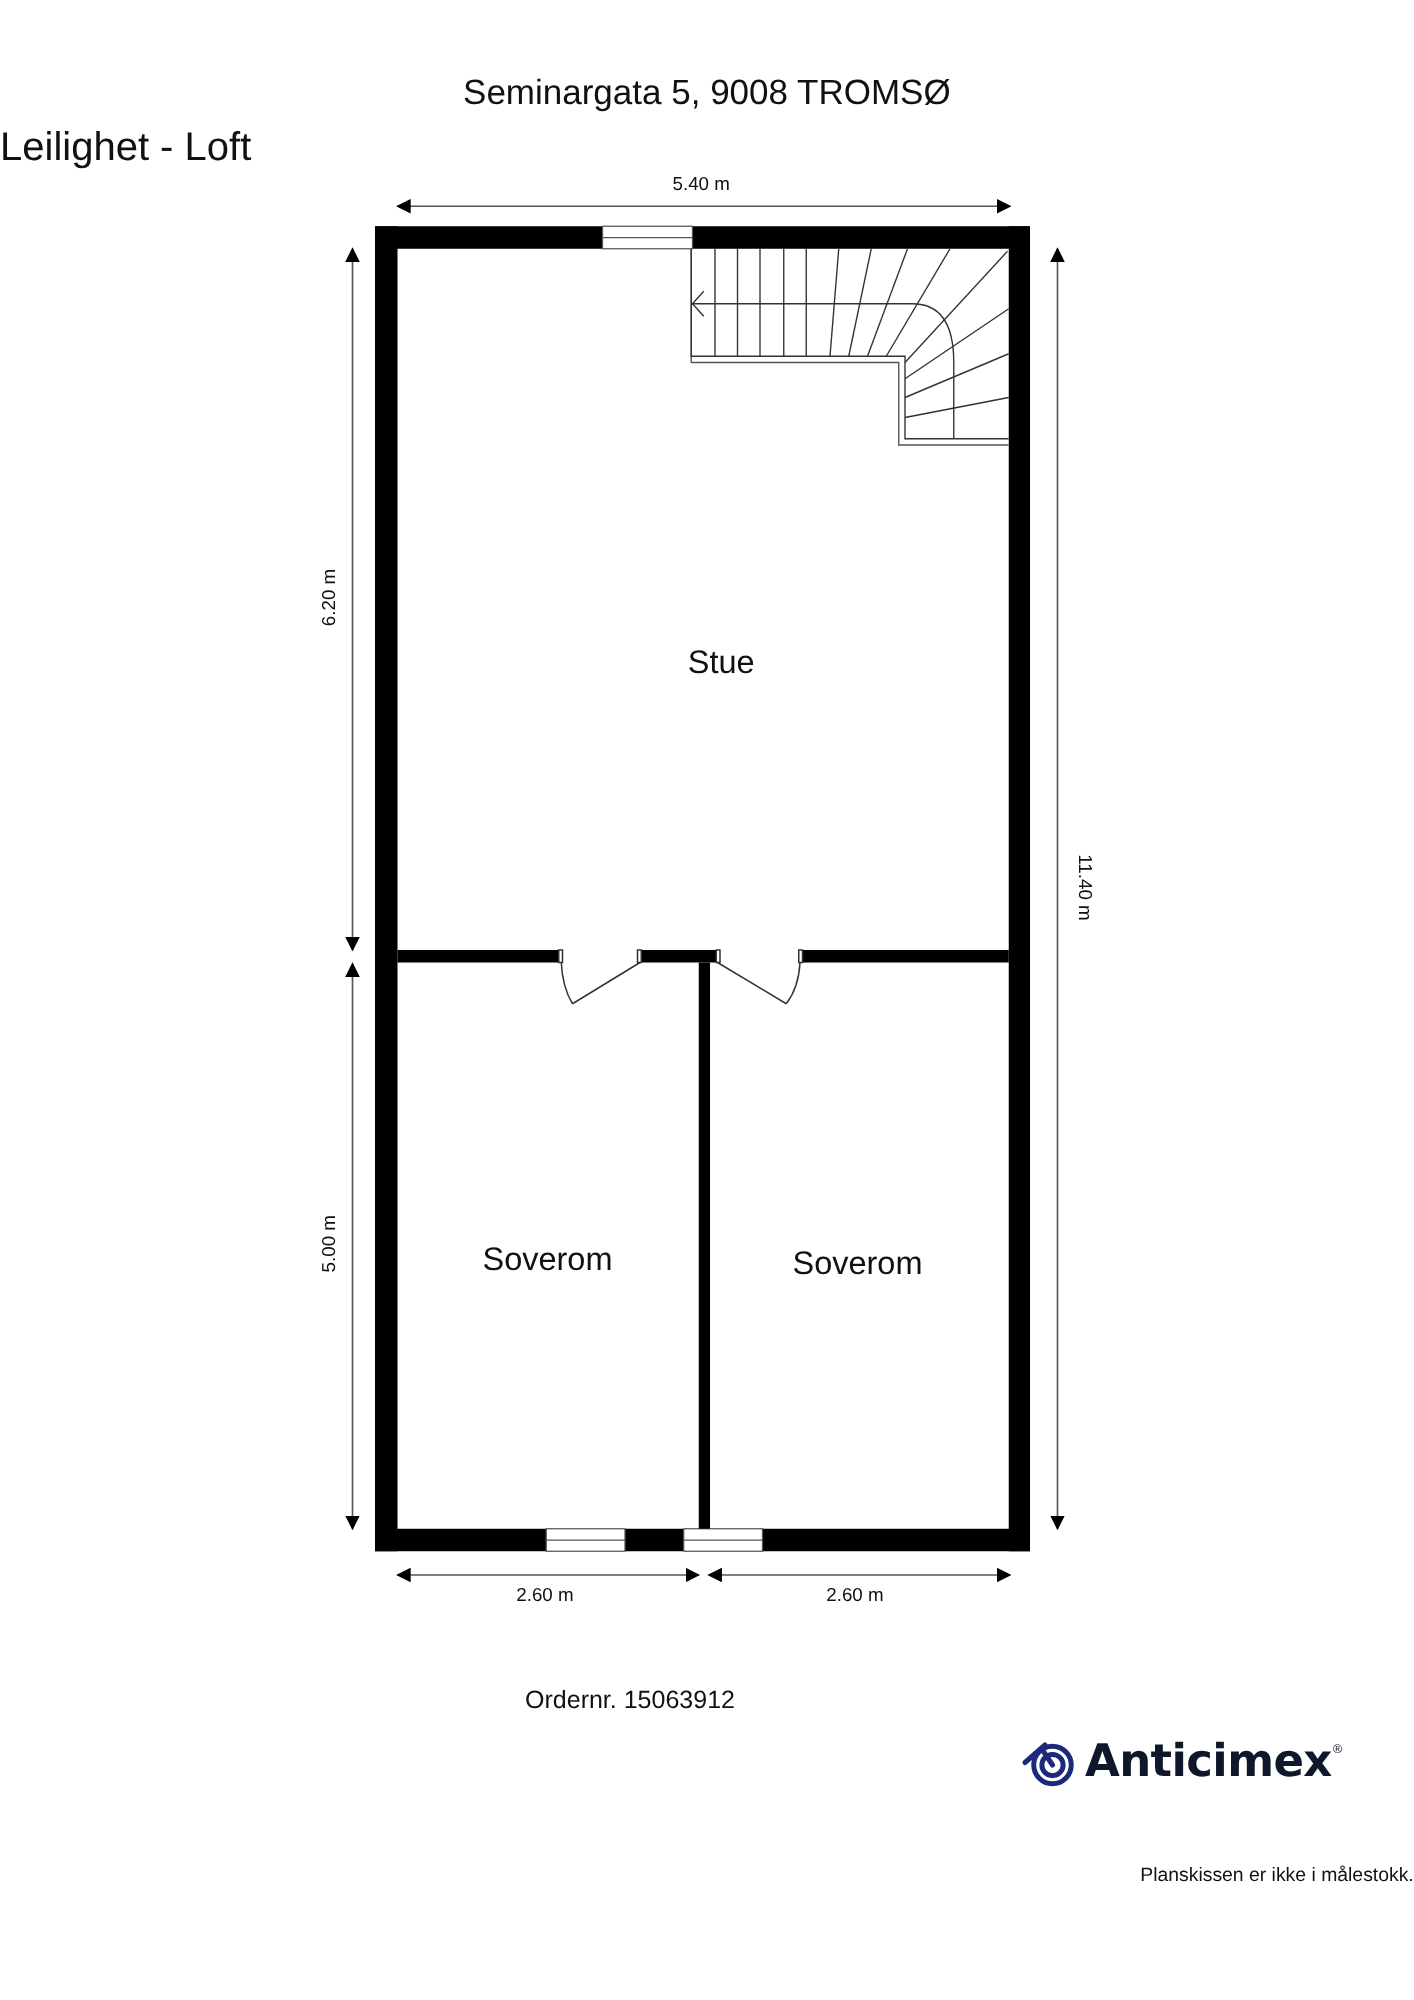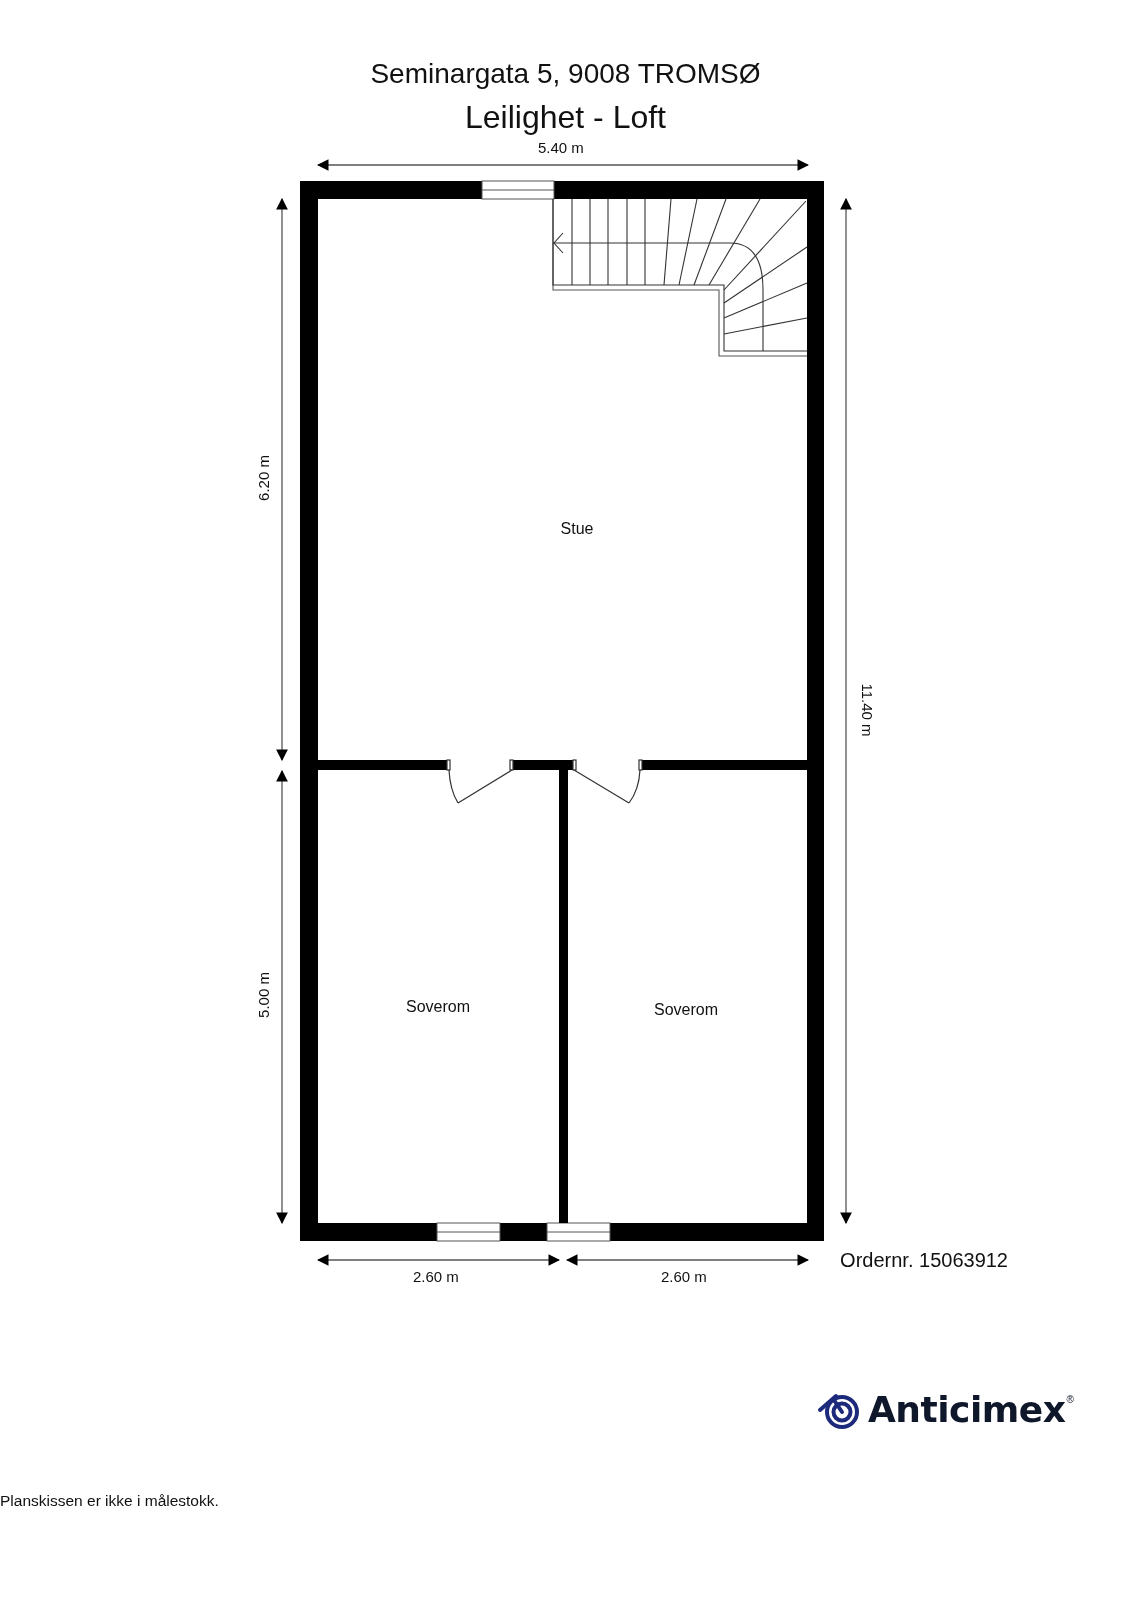--- a/index.html
+++ b/index.html
@@ -7,7 +7,7 @@
          font-family: "Liberation Sans", "DejaVu Sans", sans-serif; color: #111; }
   .abs { position: absolute; }
   .title { left: 0; width: 1131px; text-align: center; top: 50px; font-size: 28px; line-height: 48px; }
-  .subtitle { left: 0; width: 1131px; text-align: center; top: 98px; font-size: 32px; line-height: 38px; }
+  .subtitle { left: 0; width: 1131px; text-align: left; top: 98px; font-size: 32px; line-height: 38px; }
   .dimtxt { font-size: 15px; line-height: 18px; white-space: nowrap; }
   .roomlabel { font-size: 16px; line-height: 24px; white-space: nowrap; transform: translate(-50%, -50%); }
   .order { left: 0; width: 1008px; text-align: right; top: 1248px; font-size: 20px; line-height: 24px; }

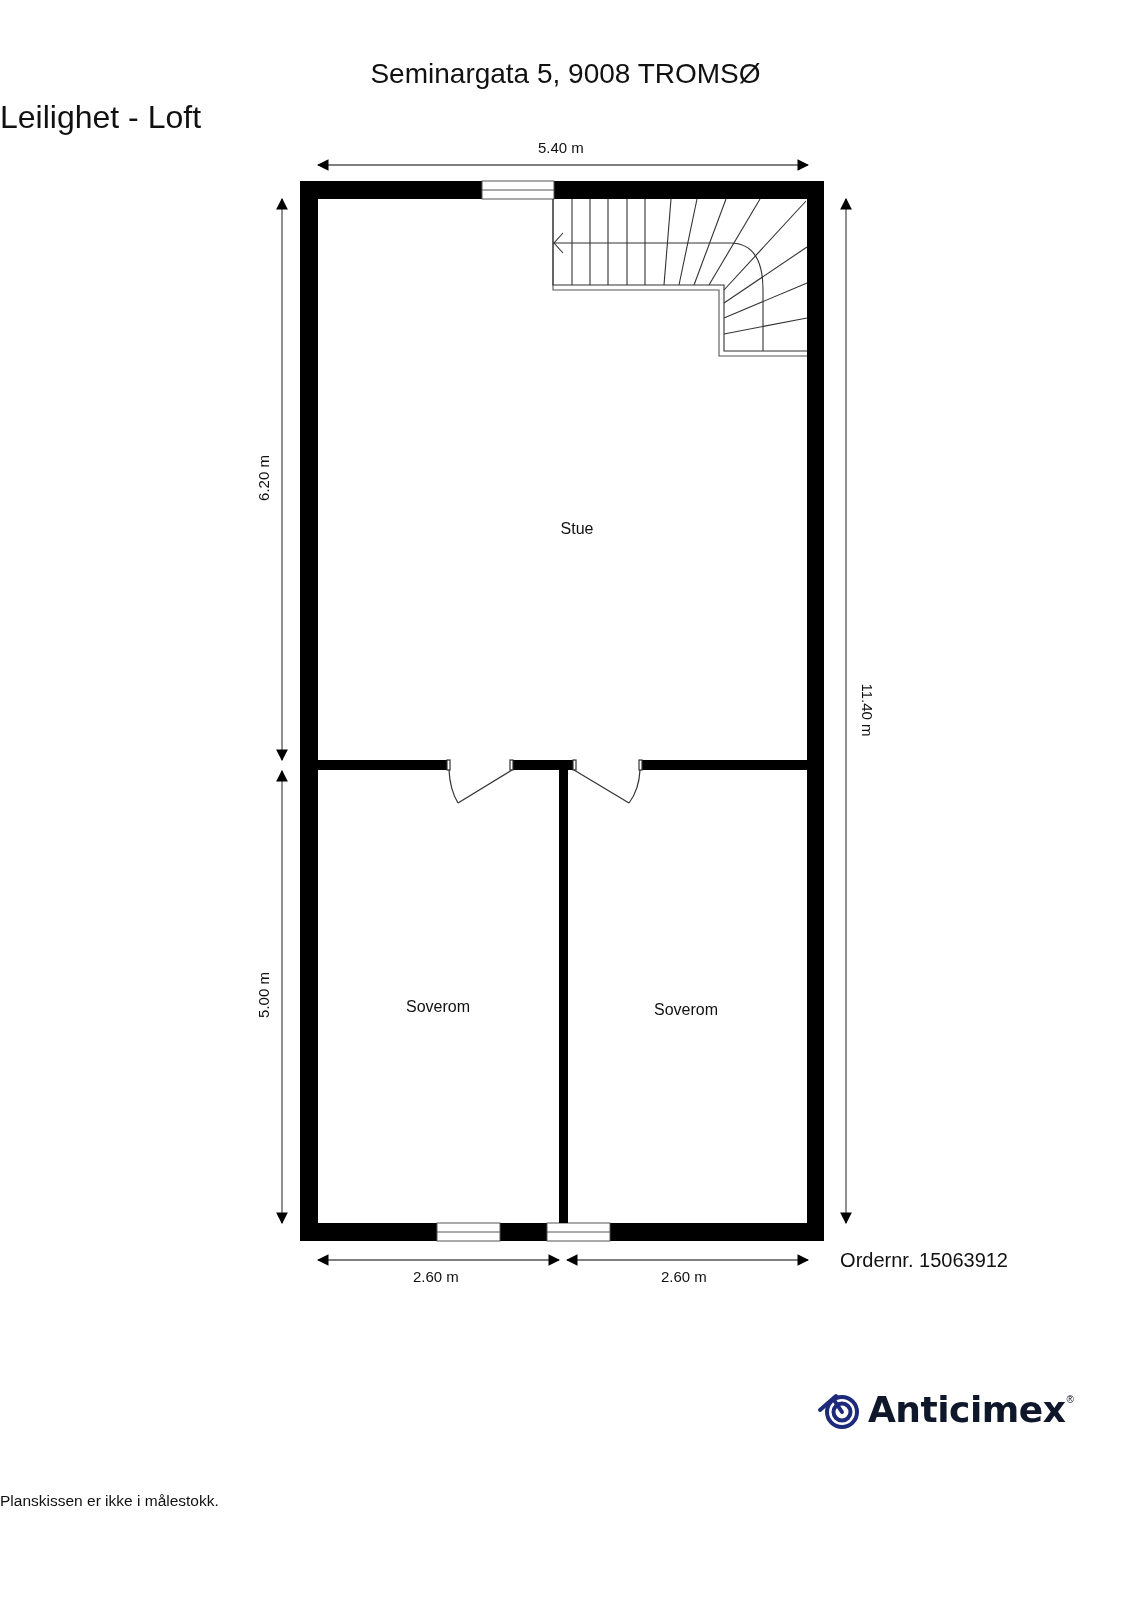--- a/index.html
+++ b/index.html
@@ -9,7 +9,7 @@
   .title { left: 0; width: 1131px; text-align: center; top: 50px; font-size: 28px; line-height: 48px; }
   .subtitle { left: 0; width: 1131px; text-align: left; top: 98px; font-size: 32px; line-height: 38px; }
   .dimtxt { font-size: 15px; line-height: 18px; white-space: nowrap; }
-  .roomlabel { font-size: 16px; line-height: 24px; white-space: nowrap; transform: translate(-50%, -50%); }
+  .roomlabel { font-size: 26px; line-height: 24px; white-space: nowrap; transform: translate(-50%, -50%); }
   .order { left: 0; width: 1008px; text-align: right; top: 1248px; font-size: 20px; line-height: 24px; }
   .footer { left: 0; width: 1131px; text-align: left; top: 1492px; font-size: 15.5px; line-height: 17.5px; }
   .logo { left: 816px; top: 1388px; height: 44px; display: flex; align-items: center; color: #0f172a; }

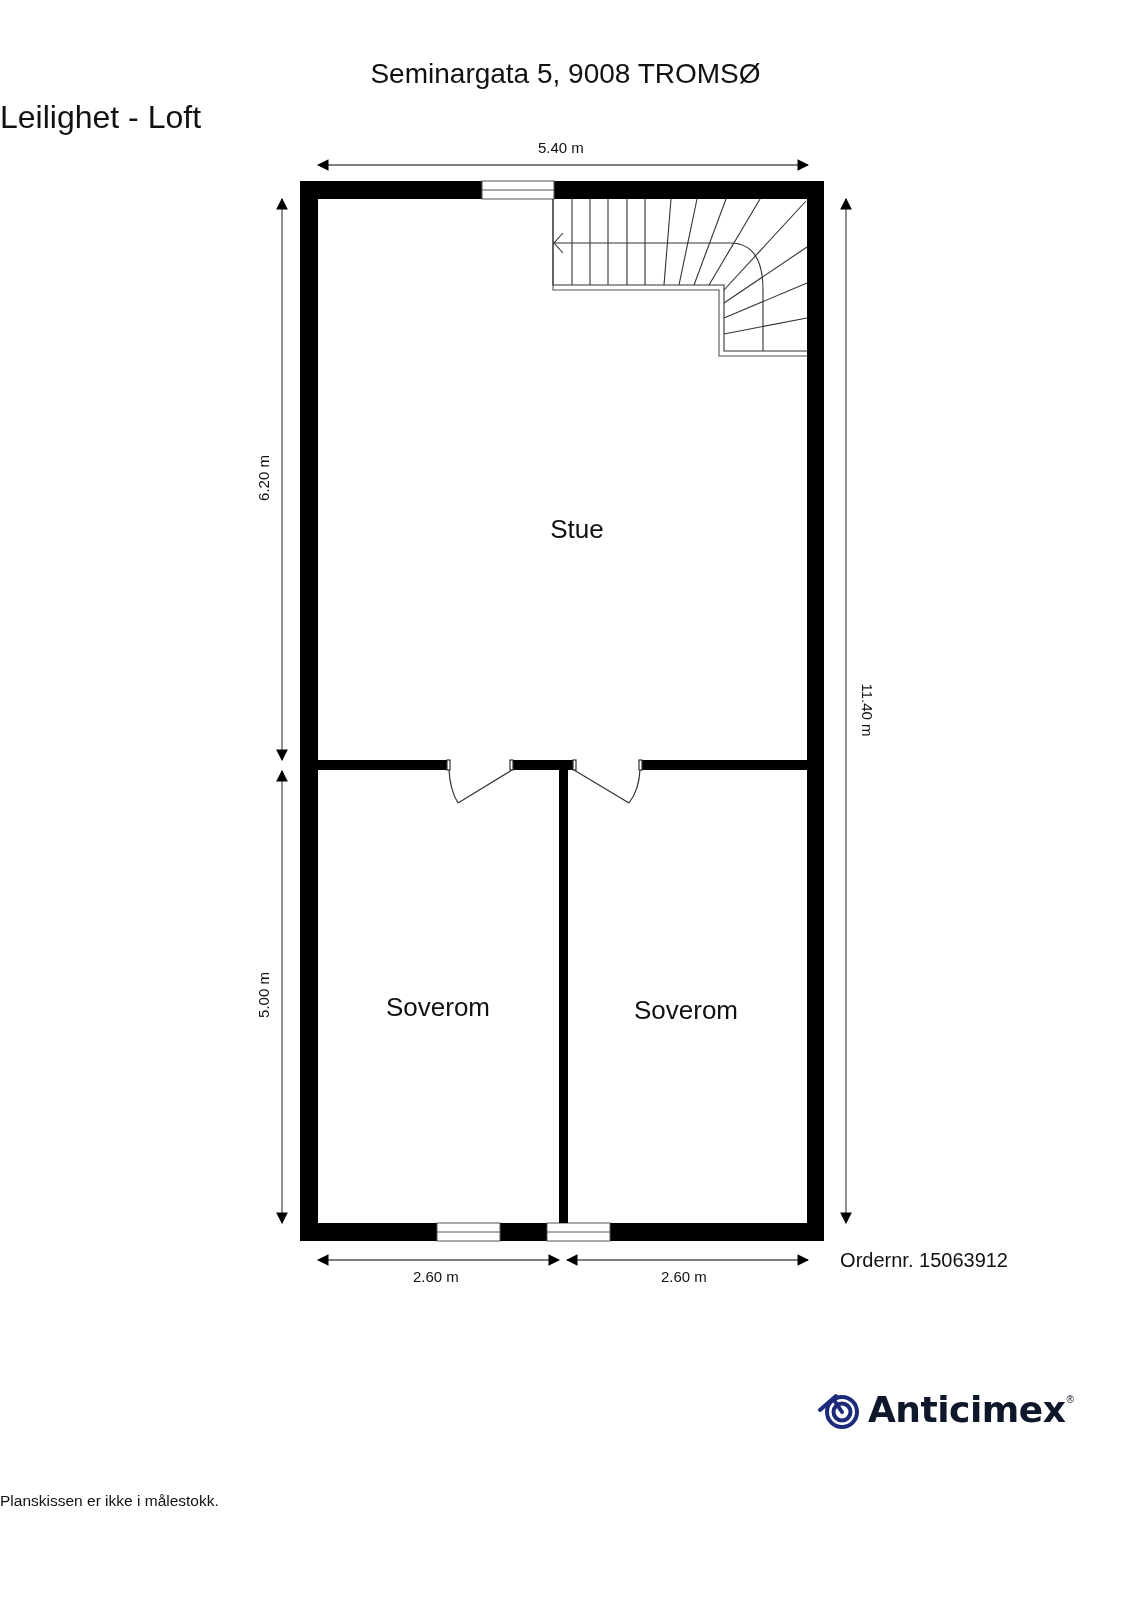--- a/index.html
+++ b/index.html
@@ -10,7 +10,7 @@
   .subtitle { left: 0; width: 1131px; text-align: left; top: 98px; font-size: 32px; line-height: 38px; }
   .dimtxt { font-size: 15px; line-height: 18px; white-space: nowrap; }
   .roomlabel { font-size: 26px; line-height: 24px; white-space: nowrap; transform: translate(-50%, -50%); }
-  .order { left: 0; width: 1008px; text-align: right; top: 1248px; font-size: 20px; line-height: 24px; }
+  .order { left: 0; width: 1008px; text-align: center; top: 1348px; font-size: 20px; line-height: 24px; }
   .footer { left: 0; width: 1131px; text-align: left; top: 1492px; font-size: 15.5px; line-height: 17.5px; }
   .logo { left: 816px; top: 1388px; height: 44px; display: flex; align-items: center; color: #0f172a; }
   .logo-text { font-family: "DejaVu Sans", sans-serif; font-weight: bold; font-size: 36px; letter-spacing: -0.5px; margin-left: 6px; line-height: 44px; }

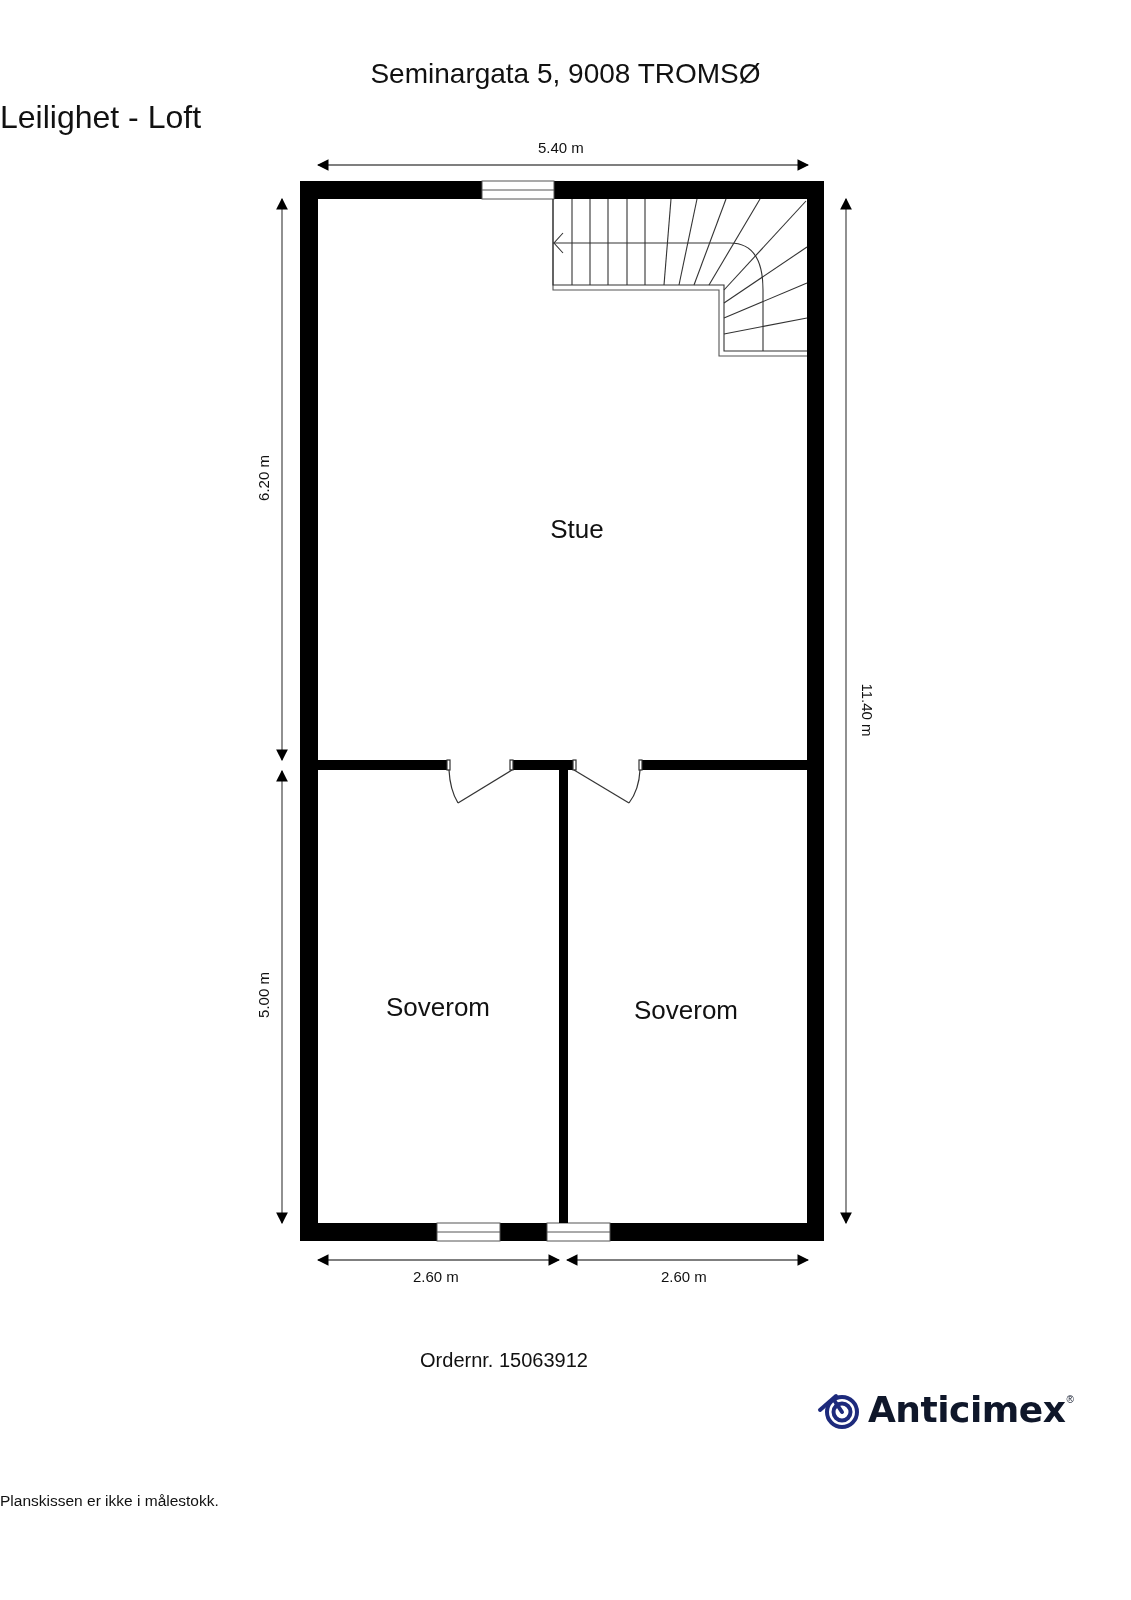--- a/index.html
+++ b/index.html
@@ -11,7 +11,7 @@
   .dimtxt { font-size: 15px; line-height: 18px; white-space: nowrap; }
   .roomlabel { font-size: 26px; line-height: 24px; white-space: nowrap; transform: translate(-50%, -50%); }
   .order { left: 0; width: 1008px; text-align: center; top: 1348px; font-size: 20px; line-height: 24px; }
-  .footer { left: 0; width: 1131px; text-align: left; top: 1492px; font-size: 15.5px; line-height: 17.5px; }
+  .footer { left: 0; width: 1131px; text-align: right; top: 1492px; font-size: 15.5px; line-height: 17.5px; }
   .logo { left: 816px; top: 1388px; height: 44px; display: flex; align-items: center; color: #0f172a; }
   .logo-text { font-family: "DejaVu Sans", sans-serif; font-weight: bold; font-size: 36px; letter-spacing: -0.5px; margin-left: 6px; line-height: 44px; }
   .logo-reg { font-size: 10px; align-self: flex-start; margin-top: 6px; margin-left: 1px; }

